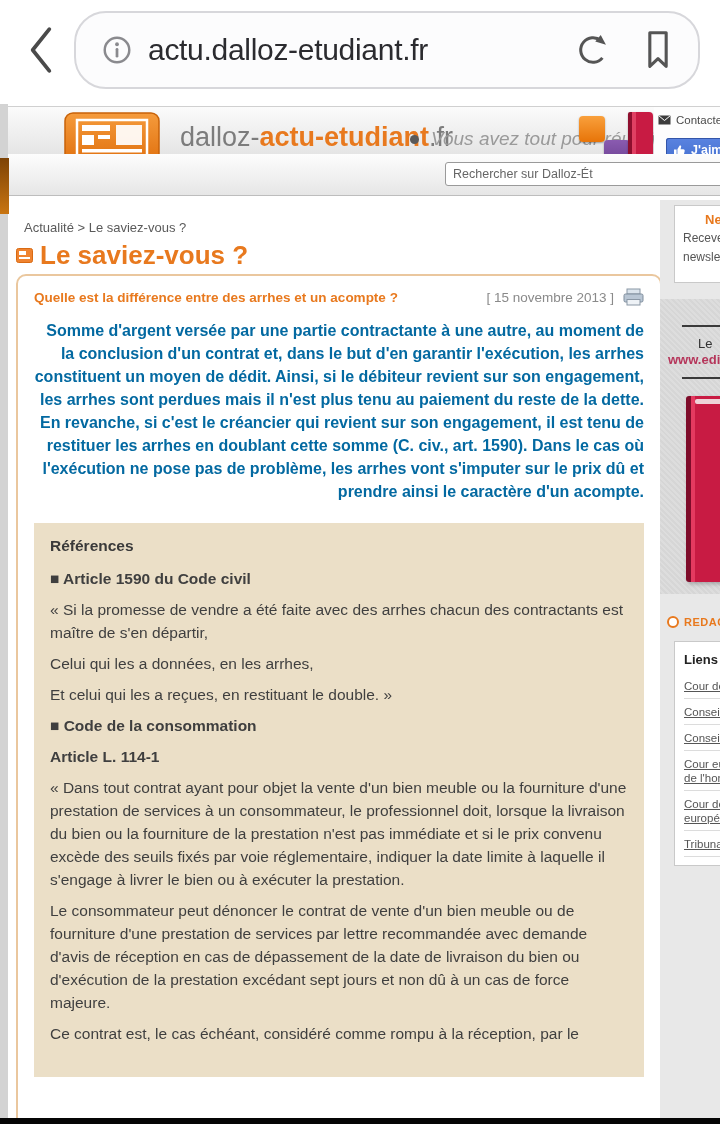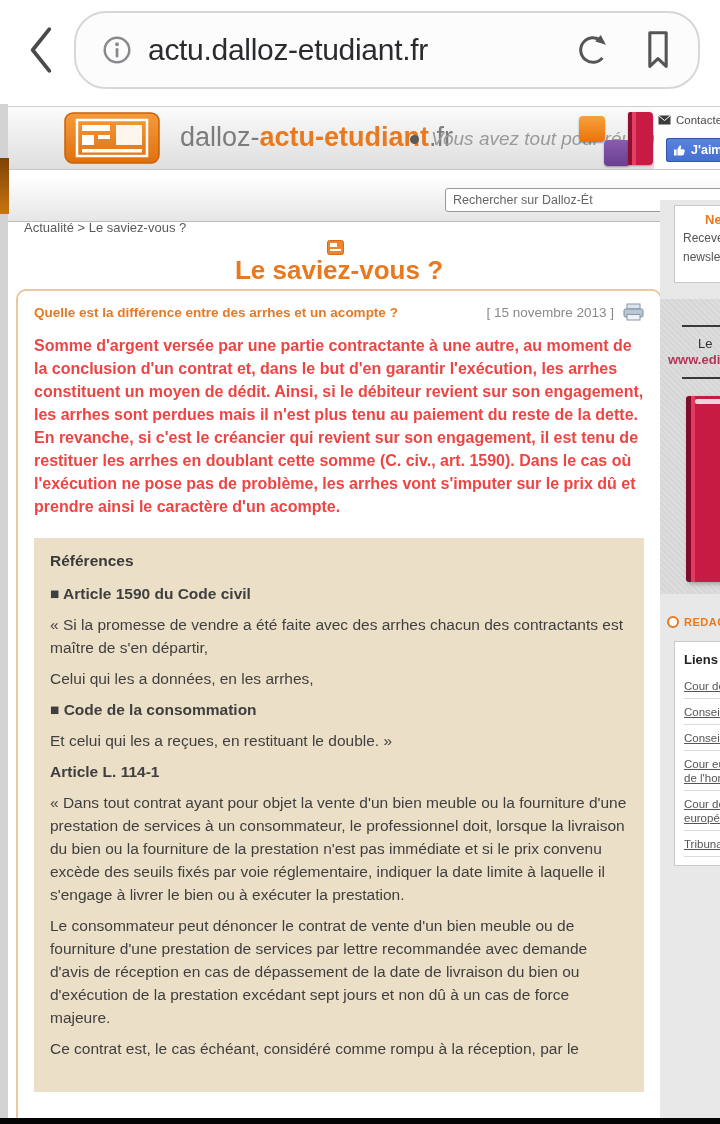--- a/index.html
+++ b/index.html
@@ -45,7 +45,7 @@
     background:linear-gradient(180deg,#5a83e0,var(--fb-blue));display:flex;align-items:center;padding-left:7px;
     color:#fff;font-size:12.5px;font-weight:bold;white-space:nowrap;box-shadow:inset 0 0 0 1px #3355a8;}
   .like-btn svg{margin-right:5px;}
-  .search-row{position:absolute;left:8px;top:80px;right:0;height:41px;
+  .search-row{position:absolute;left:8px;top:54px;right:0;height:41px;
     background:linear-gradient(180deg,#fdfdfd,#e6e6e6);border-bottom:1px solid #bdbdbd;}
   .search-input{position:absolute;left:437px;top:8px;width:290px;height:24px;border:1px solid #9a9a9a;border-radius:3px;
     background:#fff;font-family:"Liberation Sans",sans-serif;font-size:12.5px;color:#666;padding:0 7px;box-sizing:border-box;}

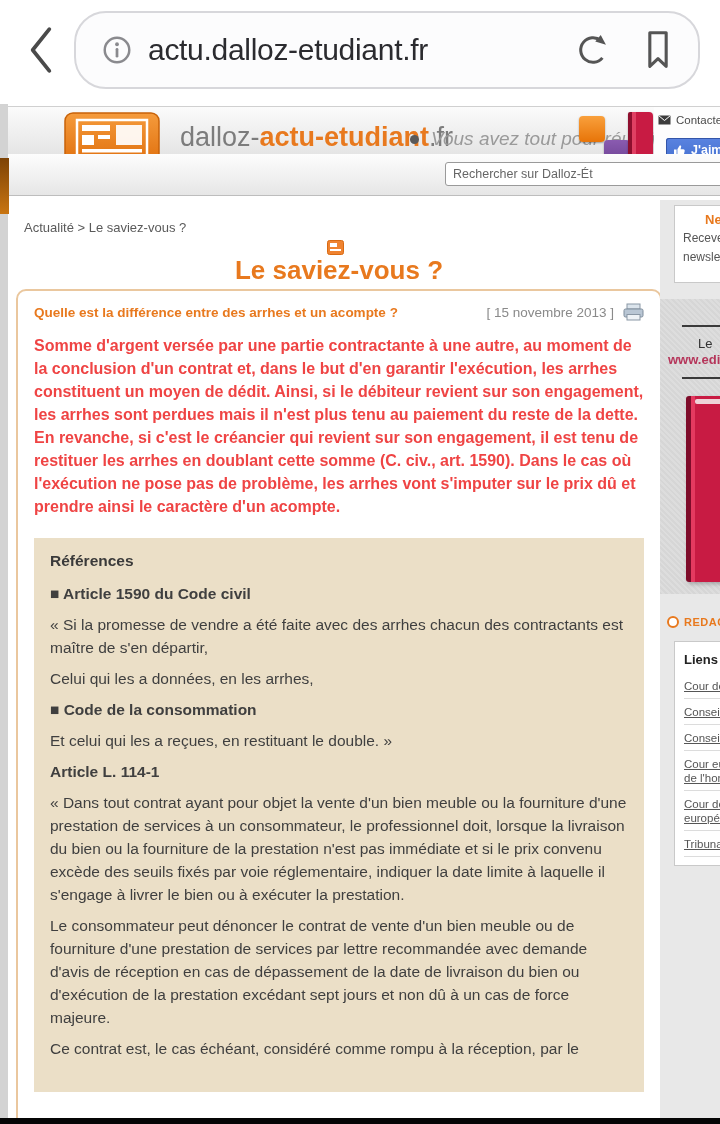--- a/index.html
+++ b/index.html
@@ -53,7 +53,7 @@
   
   .content{position:absolute;left:8px;top:100px;width:654px;}
   .breadcrumb{margin:20px 0 0 16px;font-size:13px;color:#5a5a5a;}
-  .title-row{margin:5px 0 0 8px;display:flex;align-items:center;flex-direction:column;}
+  .title-row{margin:5px 0 0 8px;display:flex;align-items:center;}
   .title-row svg{margin-right:7px;flex:0 0 auto;}
   .page-title{font-size:26px;font-weight:bold;color:var(--accent);}
   .article-box{margin:3px 0 0 8px;width:646px;box-sizing:border-box;border:2px solid #eac79e;border-radius:10px;

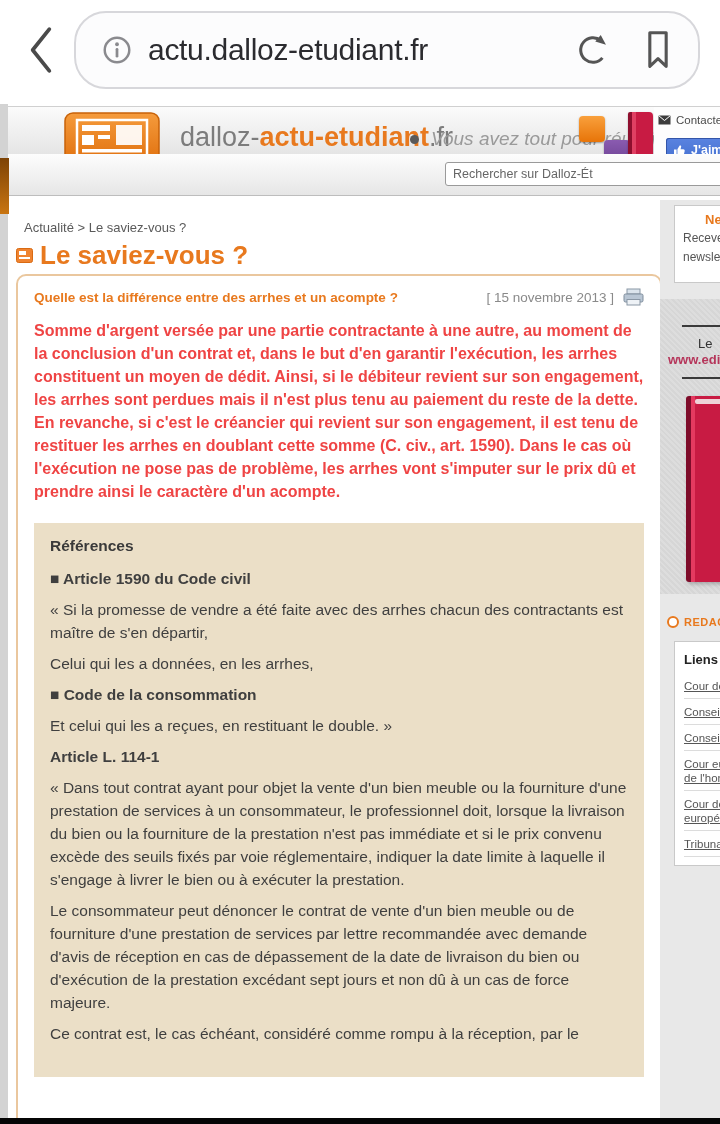--- a/index.html
+++ b/index.html
@@ -63,7 +63,7 @@
   .art-date{display:flex;align-items:center;font-size:13.5px;color:#8a8a8a;white-space:nowrap;}
   .art-date svg{margin-left:9px;}
   .paras{margin-top:13px;}
-  .paras p{margin:0 0 13px;font-size:16px;font-weight:bold;color:#ef4444;line-height:23px;}
+  .paras p{margin:0 0 13px;font-size:16px;font-weight:bold;color:#0369a1;line-height:23px;text-align:right;}
   .refs-box{margin-top:20px;background:var(--beige);padding:14px 16px 24px;}
   .refs-title{font-size:15.5px;font-weight:bold;color:#3a3a3a;margin:0 0 12px;}
   .refs-box p.ref{margin:0 0 8px;font-size:15.5px;color:#3f3f3f;line-height:23px;}

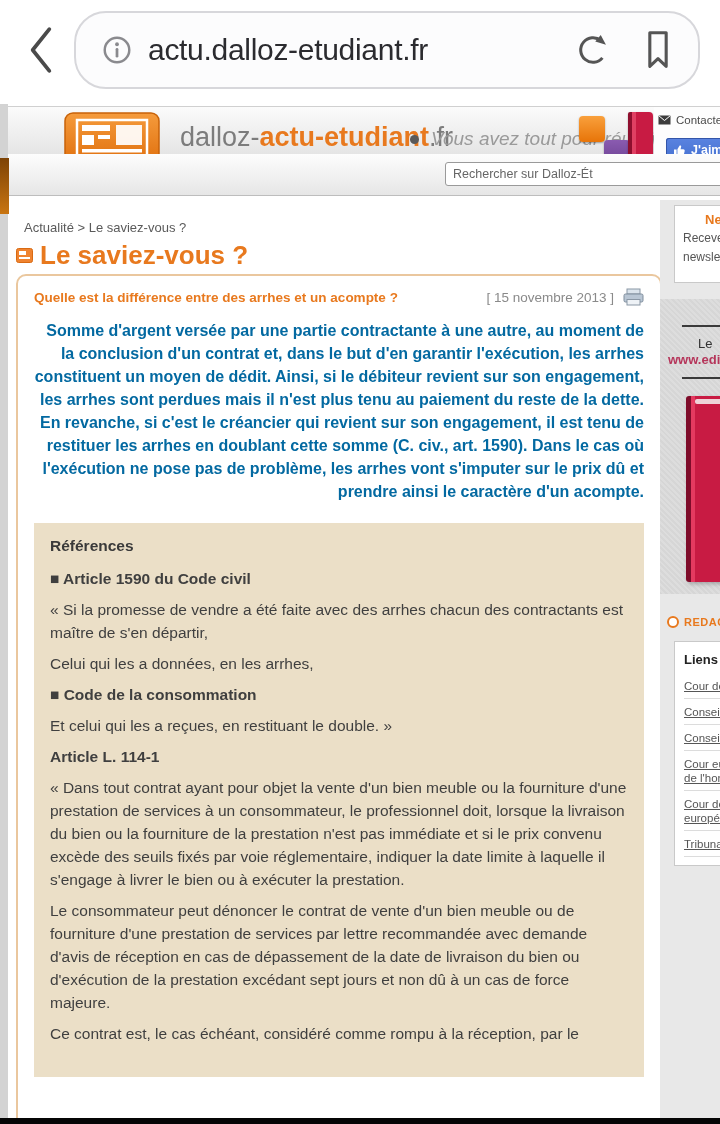--- a/index.html
+++ b/index.html
@@ -211,8 +211,8 @@
         <p class="ref bold">■ Article 1590 du Code civil</p>
             <p class="ref normal">« Si la promesse de vendre a été faite avec des arrhes chacun des contractants est maître de s'en départir,</p>
             <p class="ref normal">Celui qui les a données, en les arrhes,</p>
+            <p class="ref normal">Et celui qui les a reçues, en restituant le double. »</p>
             <p class="ref bold">■ Code de la consommation</p>
-            <p class="ref normal">Et celui qui les a reçues, en restituant le double. »</p>
             <p class="ref bold">Article L. 114-1</p>
             <p class="ref normal">« Dans tout contrat ayant pour objet la vente d'un bien meuble ou la fourniture d'une prestation de services à un consommateur, le professionnel doit, lorsque la livraison du bien ou la fourniture de la prestation n'est pas immédiate et si le prix convenu excède des seuils fixés par voie réglementaire, indiquer la date limite à laquelle il s'engage à livrer le bien ou à exécuter la prestation.</p>
             <p class="ref normal">Le consommateur peut dénoncer le contrat de vente d'un bien meuble ou de fourniture d'une prestation de services par lettre recommandée avec demande d'avis de réception en cas de dépassement de la date de livraison du bien ou d'exécution de la prestation excédant sept jours et non dû à un cas de force majeure.</p>

